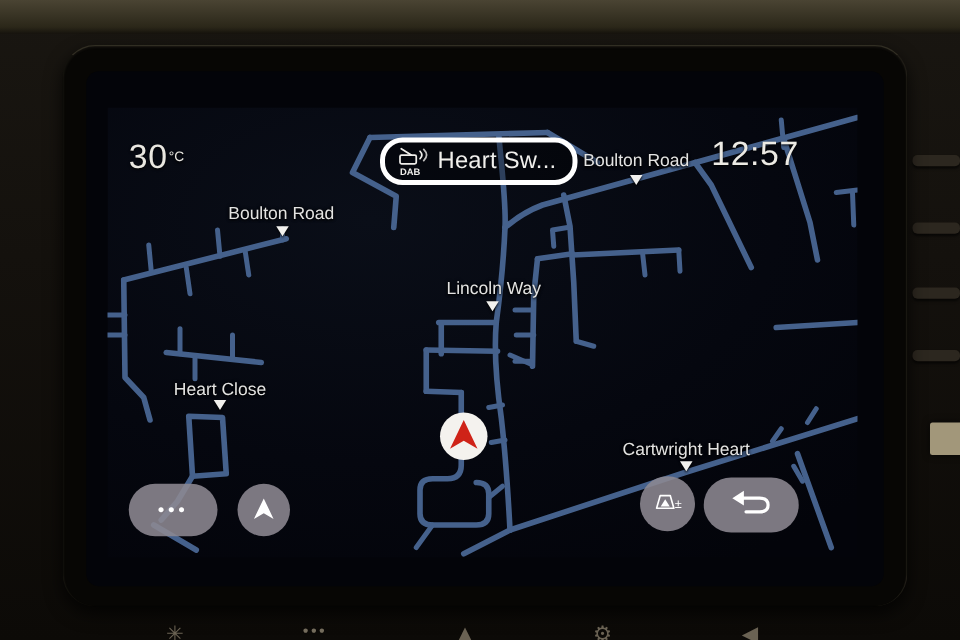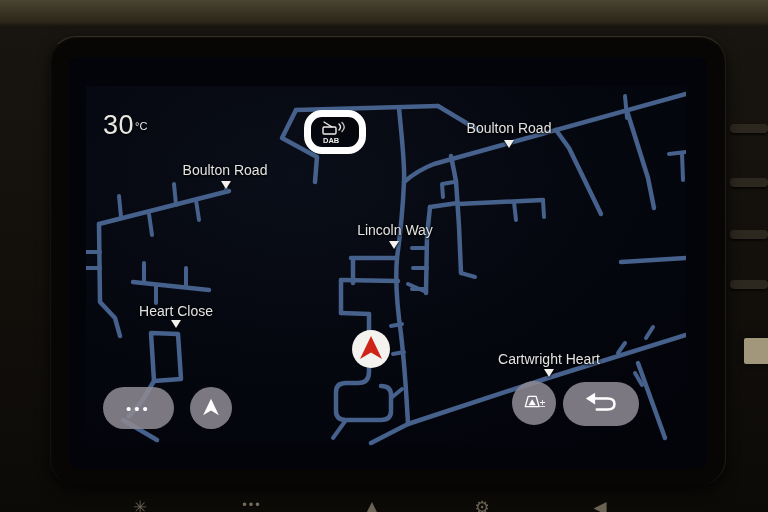--- a/index.html
+++ b/index.html
@@ -23,7 +23,7 @@
   .temp .val{font-size:27px;font-weight:400;letter-spacing:.5px;}
   .temp .unit{font-size:11px;margin-top:1px;margin-left:1px;}
   .clock{position:absolute;left:483px;top:22px;font-size:27px;color:#eceae4;letter-spacing:.5px;text-shadow:0 1px 2px #000;}
-  .badge{position:absolute;left:218px;top:24px;height:30px;border:7px solid #ffffff;border-radius:18px;
+  .badge{position:absolute;left:218px;top:24px;height:30px;border:4px solid #ffffff;border-radius:18px;
     display:flex;align-items:center;gap:7px;padding:0 13px 0 9px;background:rgba(0,0,0,.35);}
   .badge .station{color:#f0efec;font-size:19px;font-weight:500;letter-spacing:.2px;white-space:nowrap;}
   

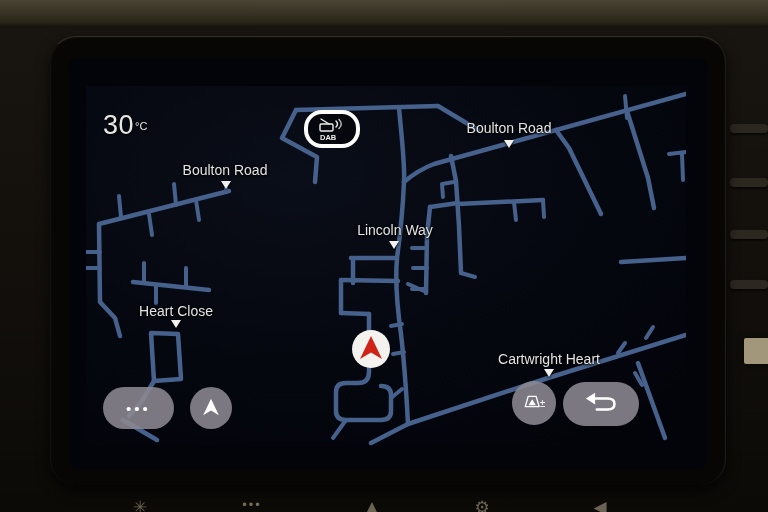--- a/index.html
+++ b/index.html
@@ -162,6 +162,7 @@
             </g>
             <text x="3" y="23" font-size="7.5" font-weight="bold" fill="#efeeea" font-family="Liberation Sans, sans-serif">DAB</text>
           </svg>
+          <span class="station">Heart Sw...</span>
         </div>
 
 

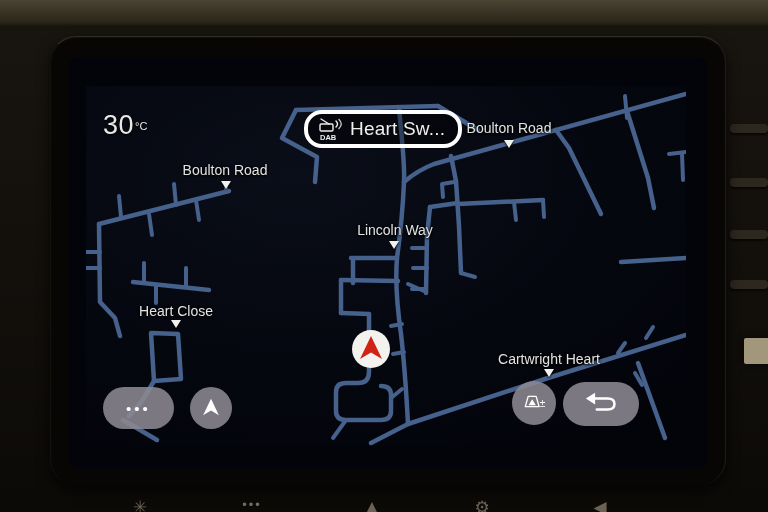--- a/index.html
+++ b/index.html
@@ -165,6 +165,7 @@
           <span class="station">Heart Sw...</span>
         </div>
 
+        <div class="clock">12:57</div>
 
         <button class="mbtn pill" style="left:17px;top:301px;width:71px;height:42px;">
           <span style="color:#fff;font-size:15px;letter-spacing:3px;line-height:1;">•••</span>

